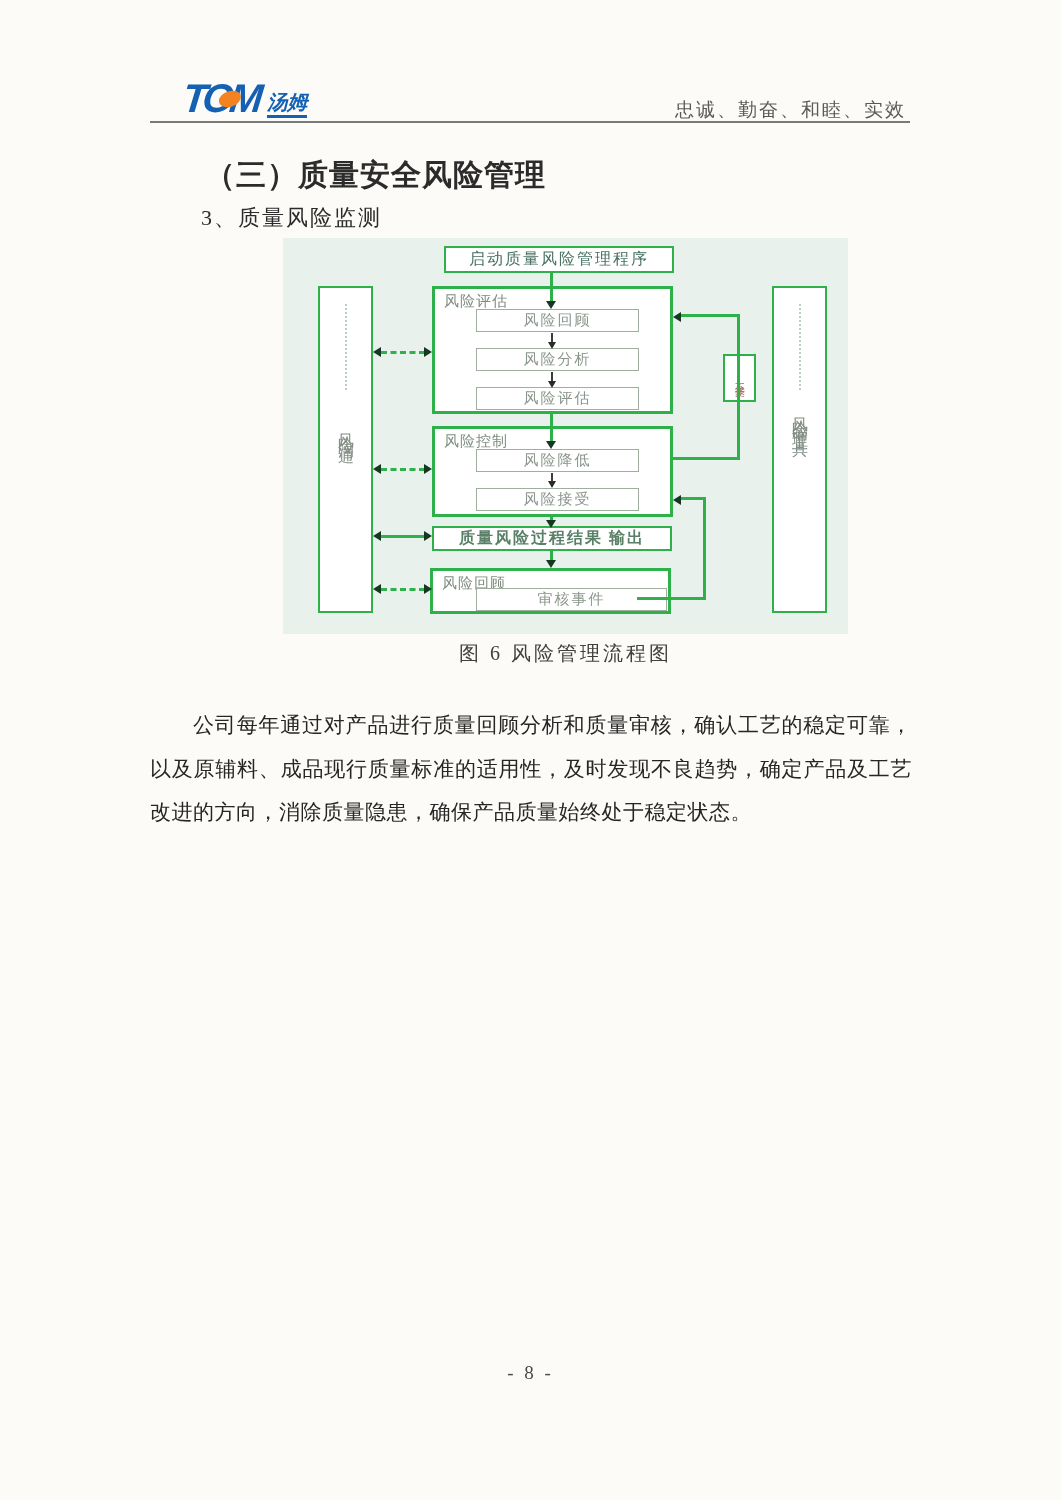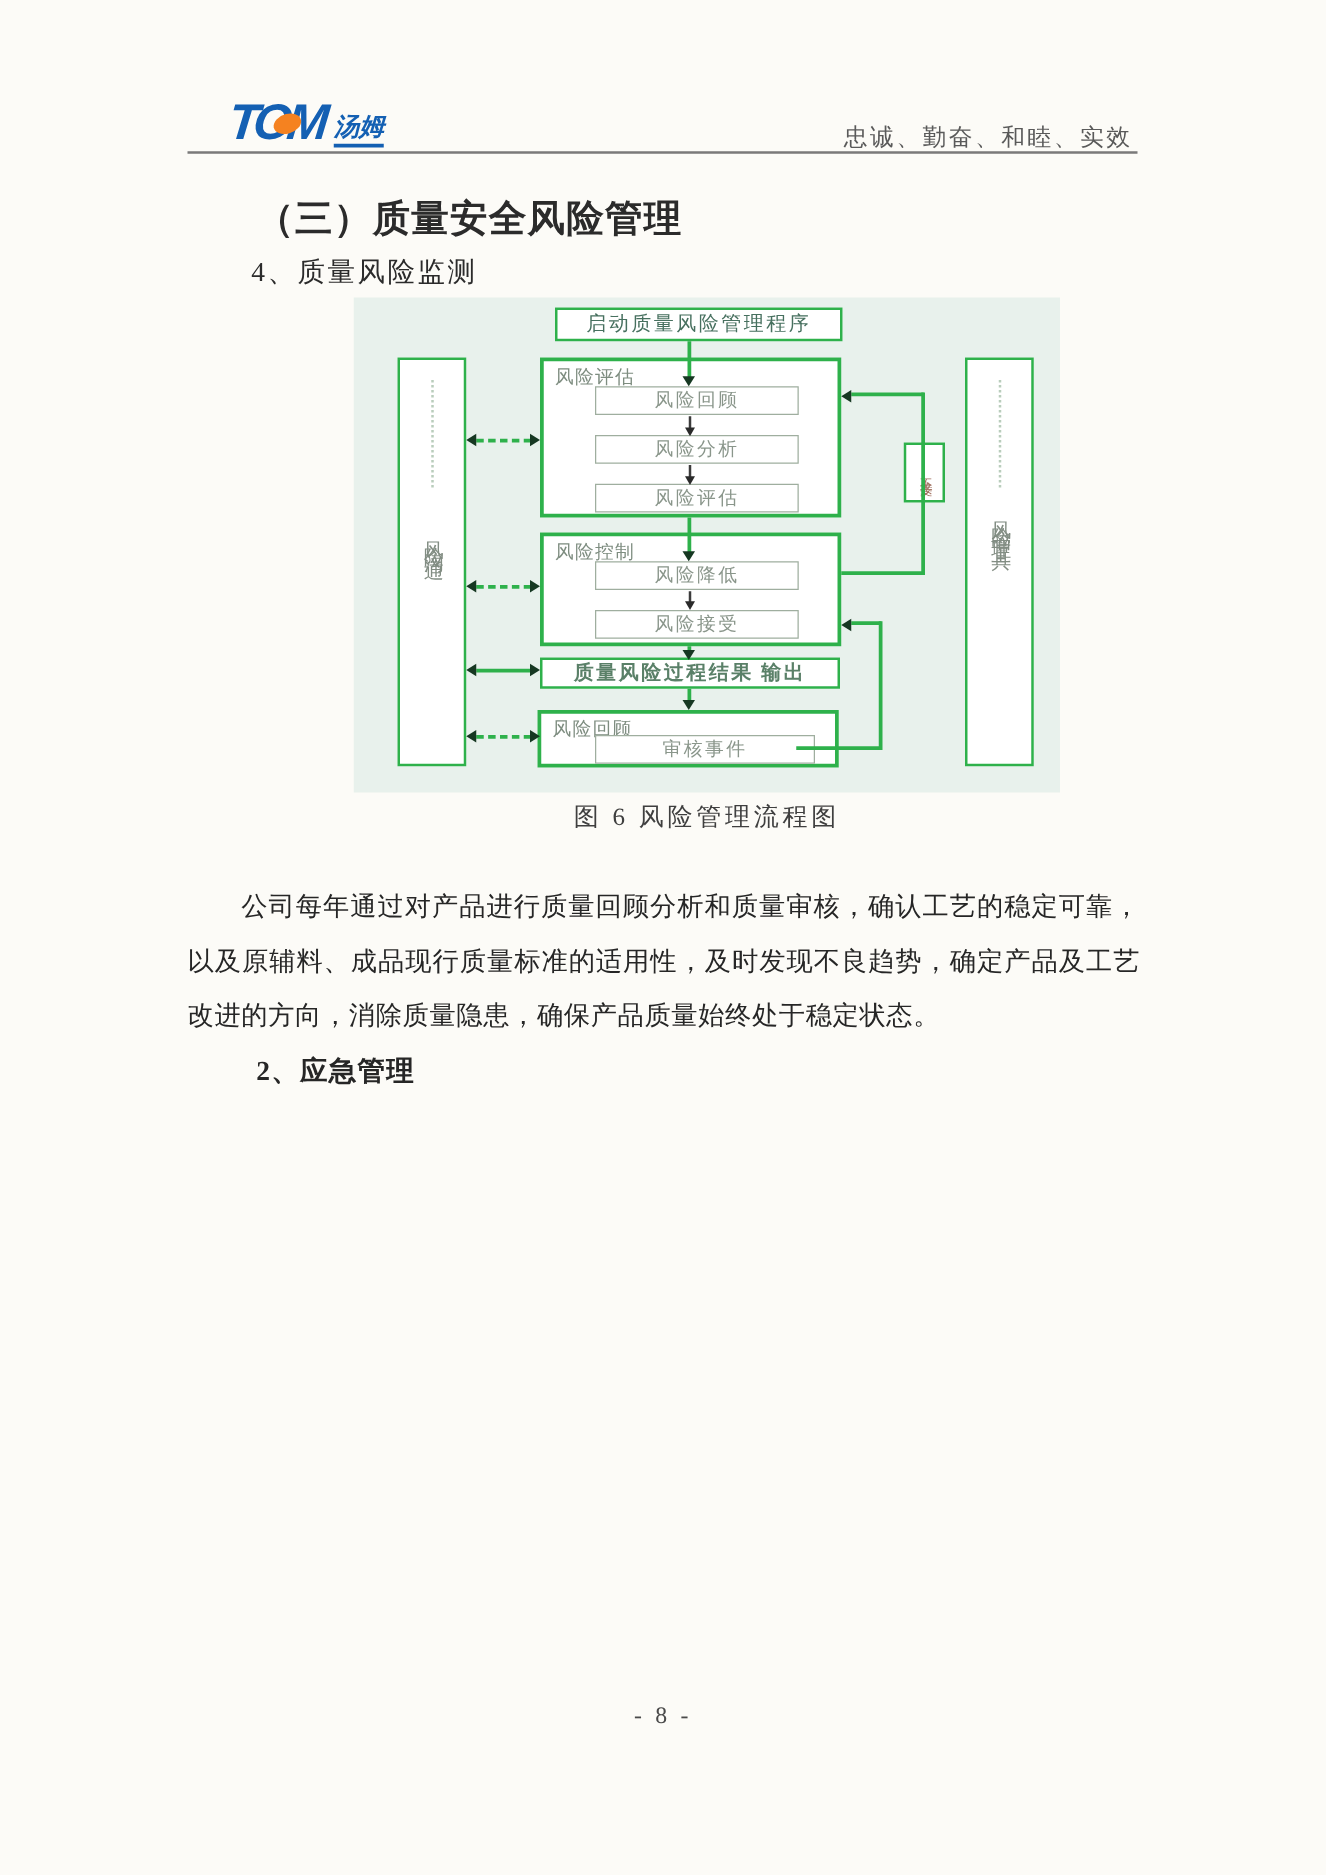--- a/index.html
+++ b/index.html
@@ -73,7 +73,7 @@
   <div class="hdr-rule"></div>
 
   <div class="sec-title">（三）质量安全风险管理</div>
-  <div class="sub1">4、质量风险监测</div>
+  <div class="sub1">3、质量风险监测</div>
 
   <div class="diagram">
 

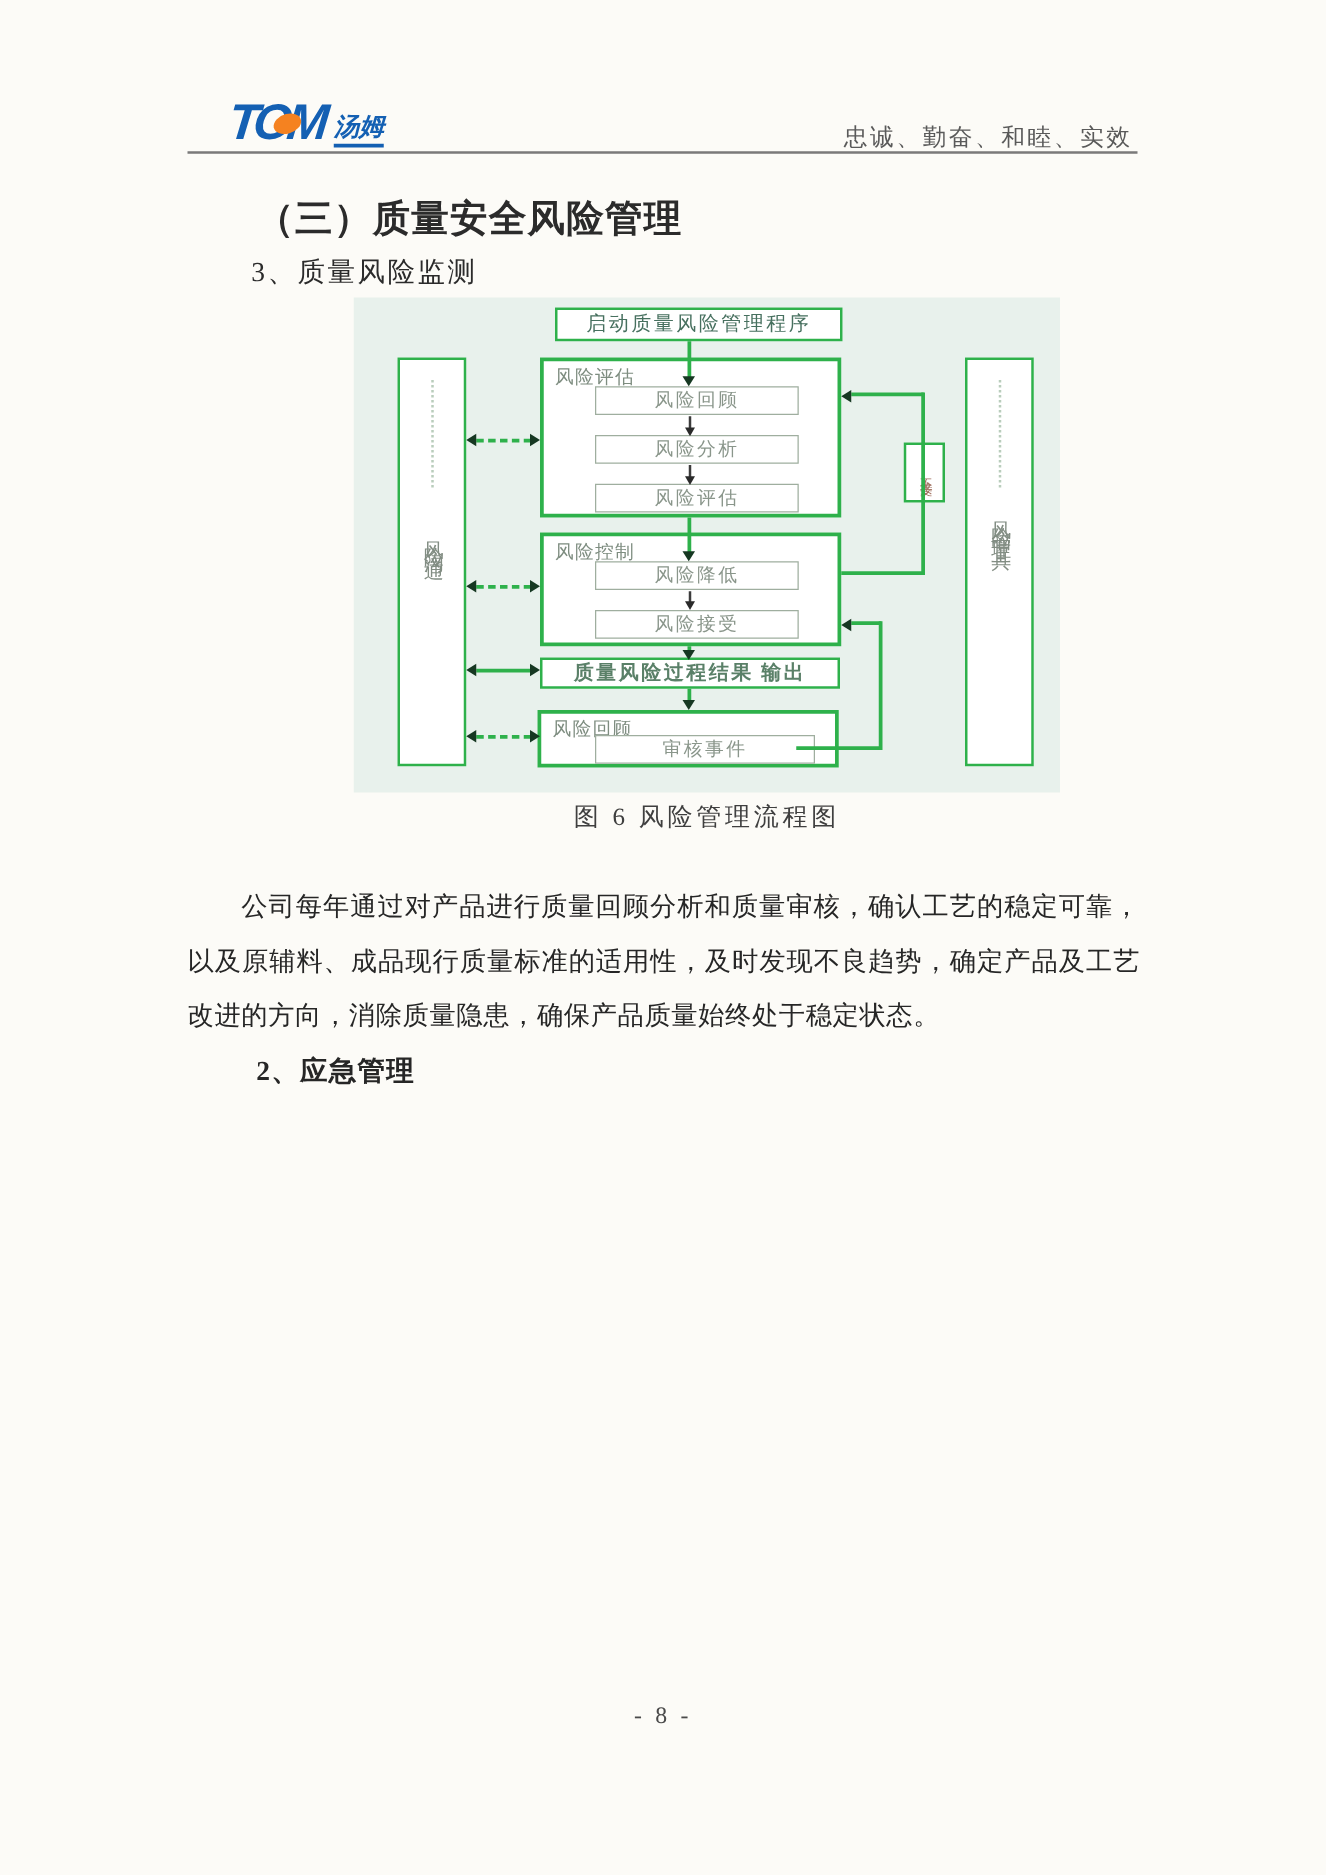--- a/index.html
+++ b/index.html
@@ -107,7 +107,7 @@
     <div class="gbox thick" style="left:147px; top:330px; width:241px; height:46px;">
       <span class="blabel">风险回顾</span>
     </div>
-    <div class="ibox" style="left:193px; top:350px; width:176px; height:23px;">审核事件</div>
+    <div class="ibox" style="left:193px; top:350px; width:191px; height:23px;">审核事件</div>
 
     <div class="reject" style="left:440px; top:116px; width:33px; height:48px;">
       <span class="vtext">不接受</span>

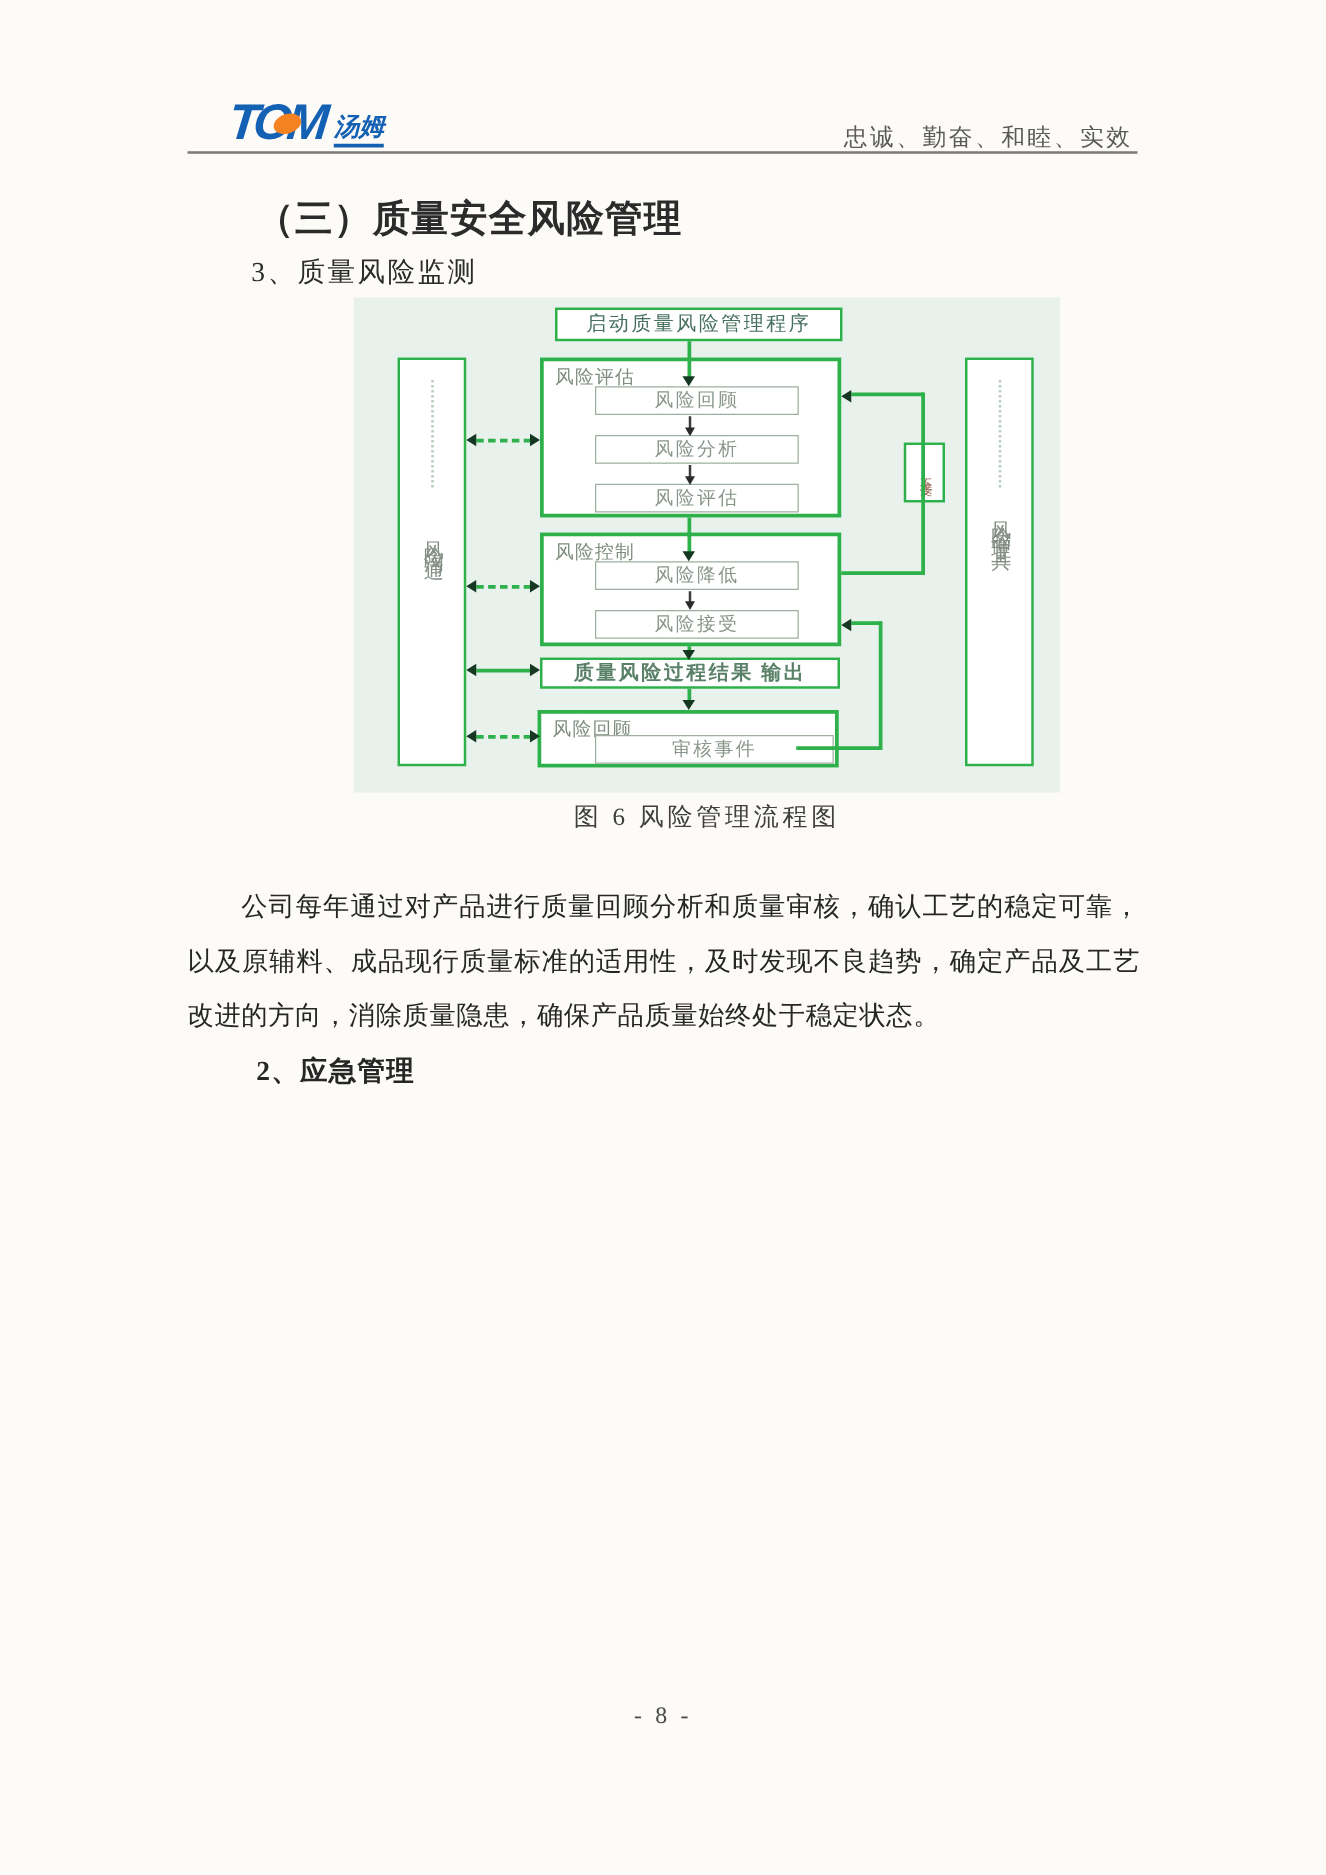--- a/index.html
+++ b/index.html
@@ -164,7 +164,6 @@
 
   <div class="body-text">
     <p>公司每年通过对产品进行质量回顾分析和质量审核，确认工艺的稳定可靠，以及原辅料、成品现行质量标准的适用性，及时发现不良趋势，确定产品及工艺改进的方向，消除质量隐患，确保产品质量始终处于稳定状态。</p>
-    <div class="h2">2、应急管理</div>
   </div>
 
   <div class="footer">- 8 -</div>

